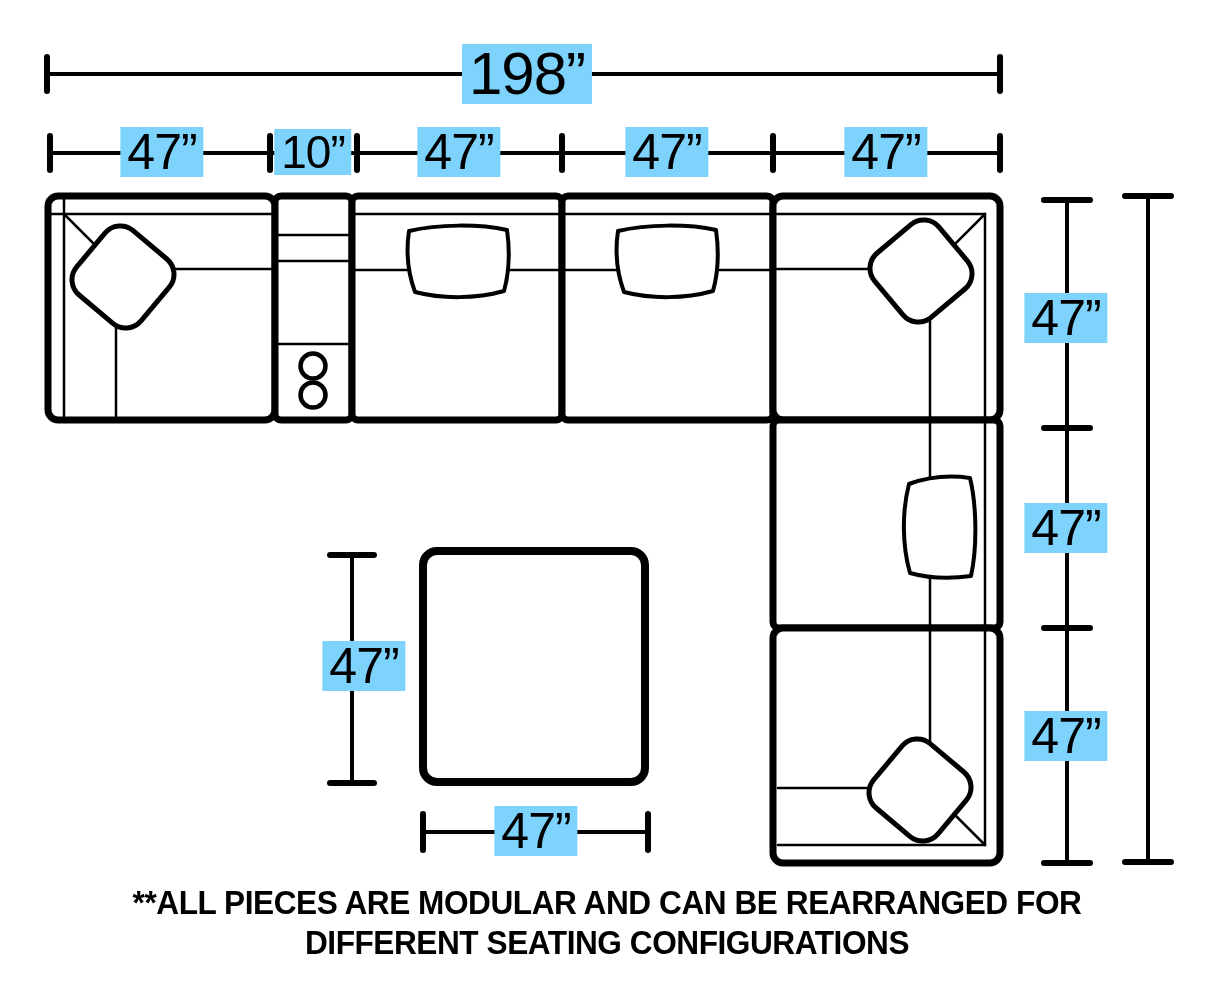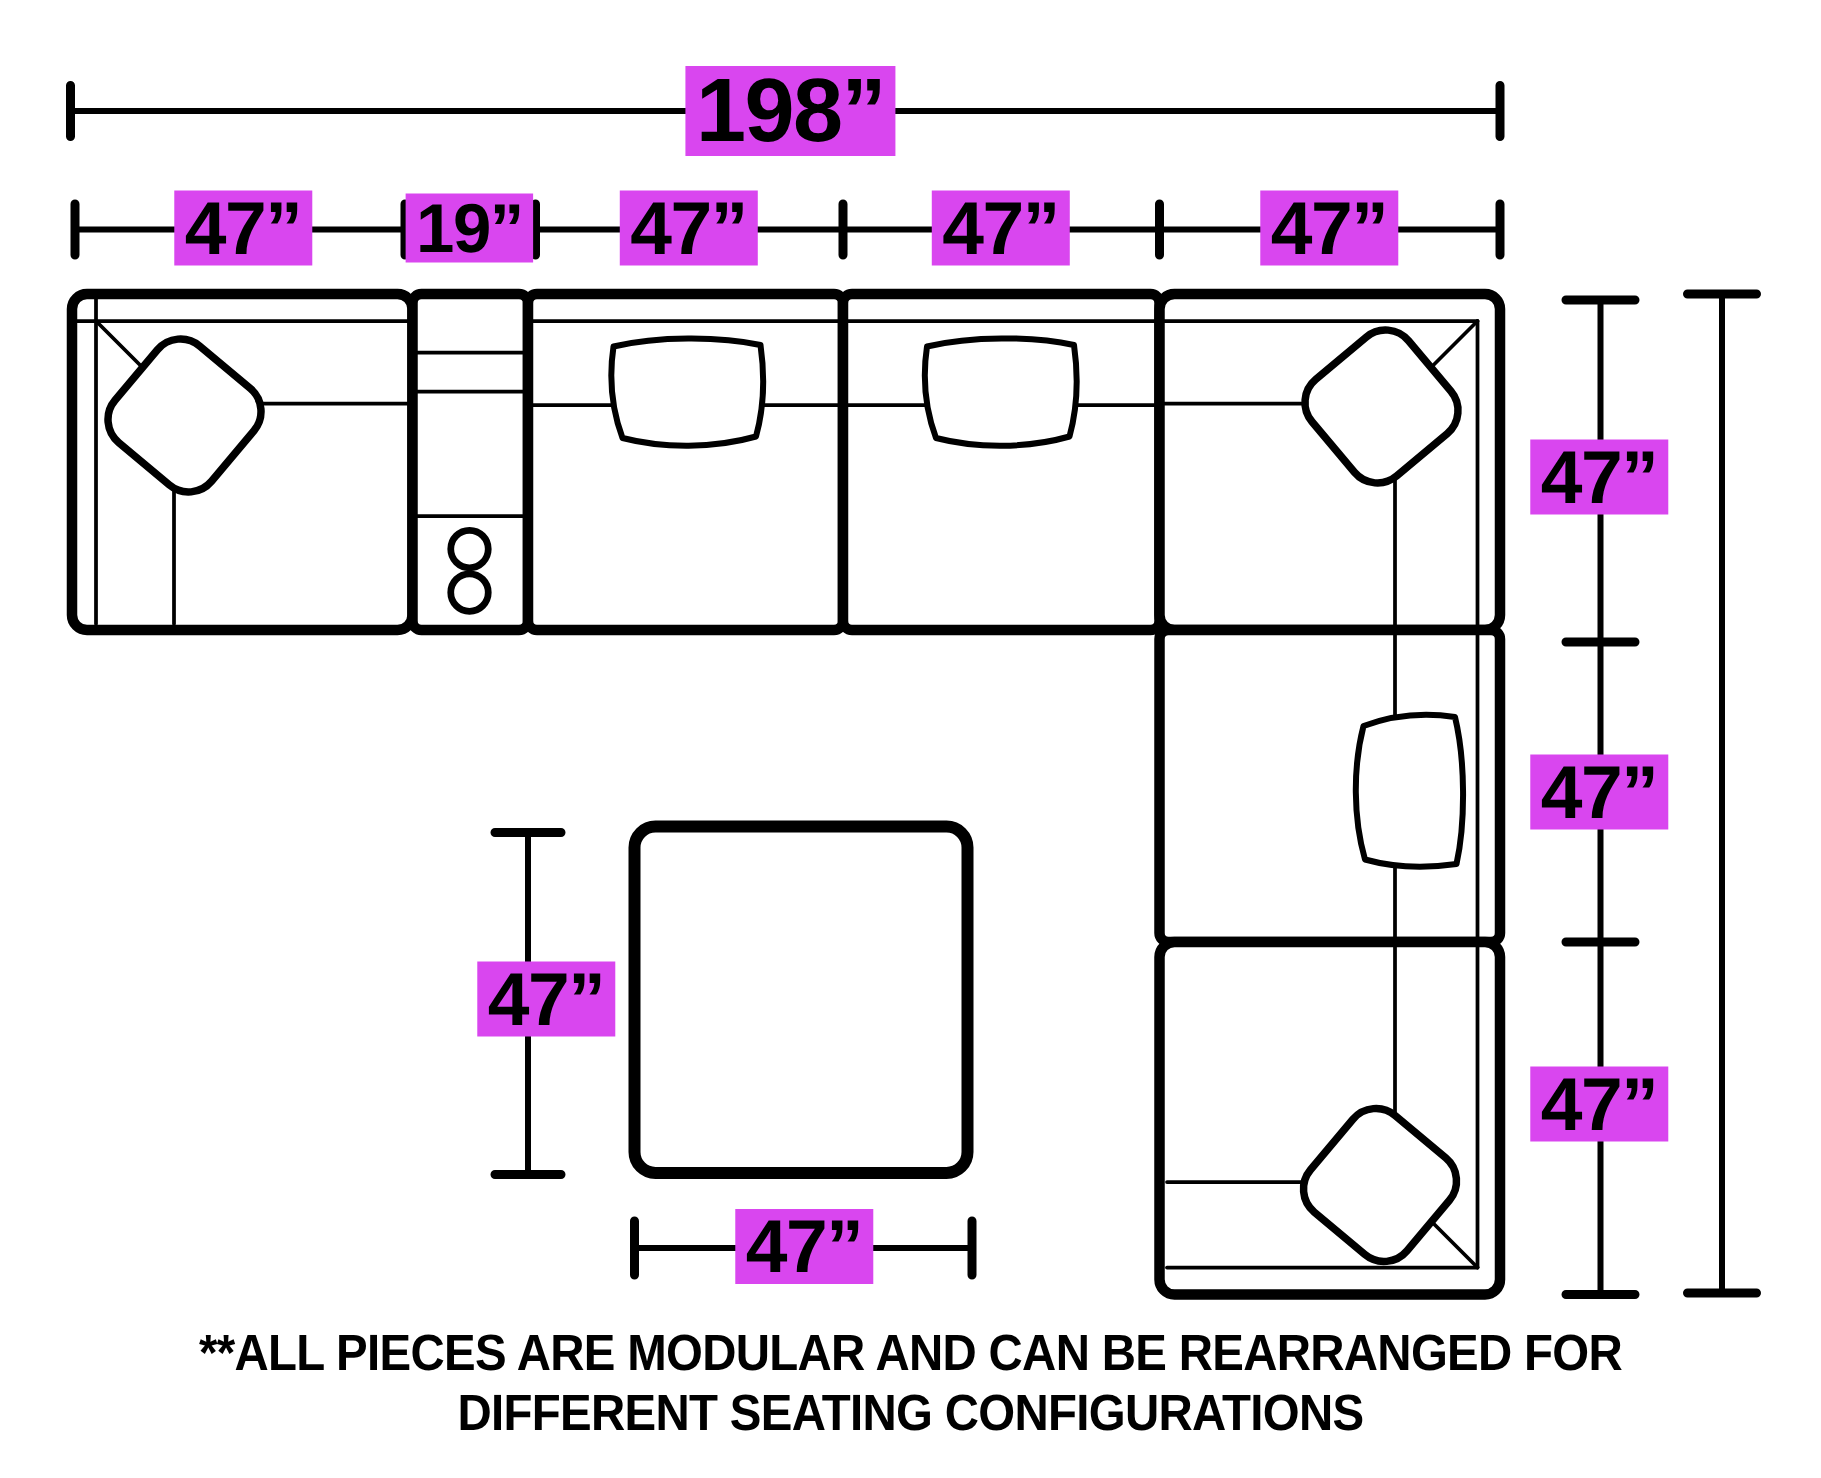--- a/index.html
+++ b/index.html
@@ -14,9 +14,9 @@
   .dim-label{
     position:absolute;
     transform:translate(-50%,-50%);
-    background:#d946ef;
+    background:#7dd3fc;
     color:#000;
-    font-weight:bold;
+    font-weight:normal;
     font-size:50px;
     letter-spacing:-1px;
     line-height:1.0;

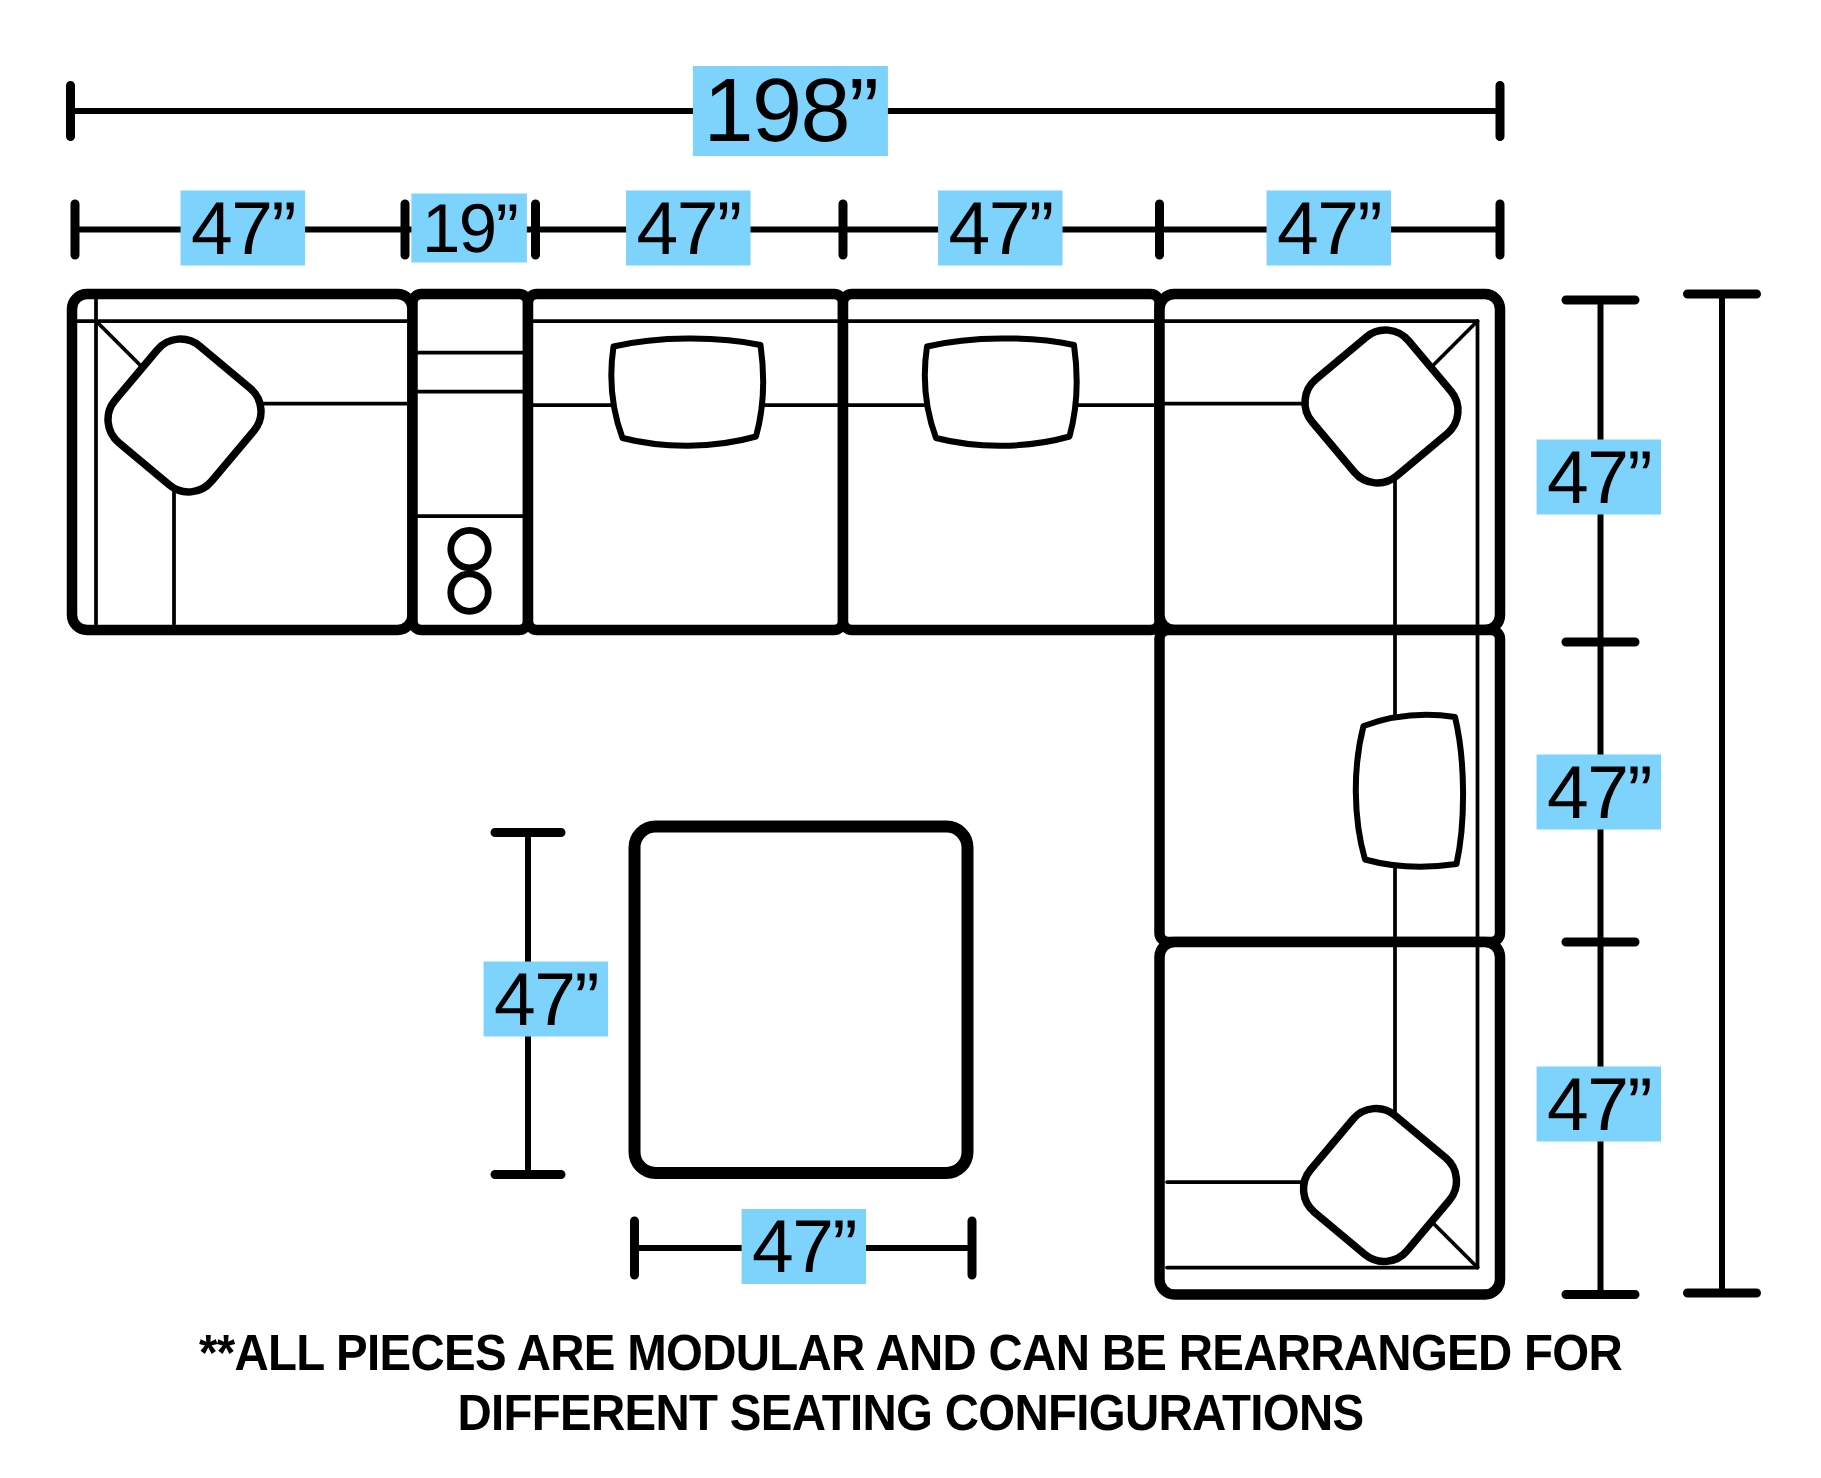--- a/index.html
+++ b/index.html
@@ -145,7 +145,7 @@
   <div class="dim-label" style="left:527px;top:74px;font-size:60px;">198”</div>
 
   <div class="dim-label" style="left:162px;top:152px;">47”</div>
-  <div class="dim-label" style="left:313px;top:152px;font-size:46px;">19”</div>
+  <div class="dim-label" style="left:313px;top:152px;font-size:46px;">10”</div>
   <div class="dim-label" style="left:459px;top:152px;">47”</div>
   <div class="dim-label" style="left:667px;top:152px;">47”</div>
   <div class="dim-label" style="left:886px;top:152px;">47”</div>

